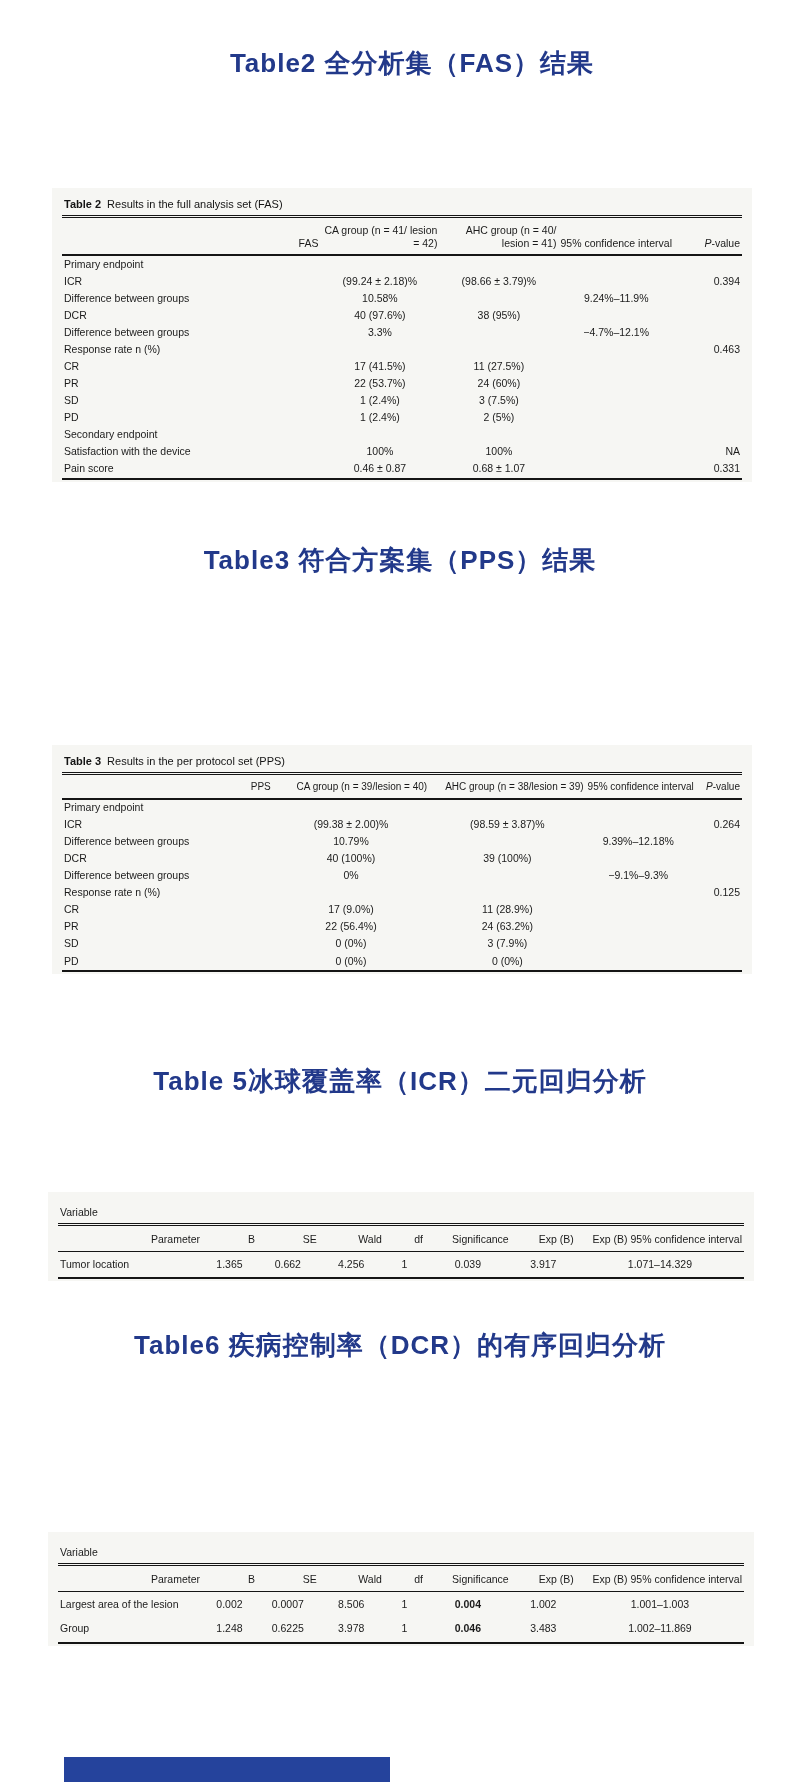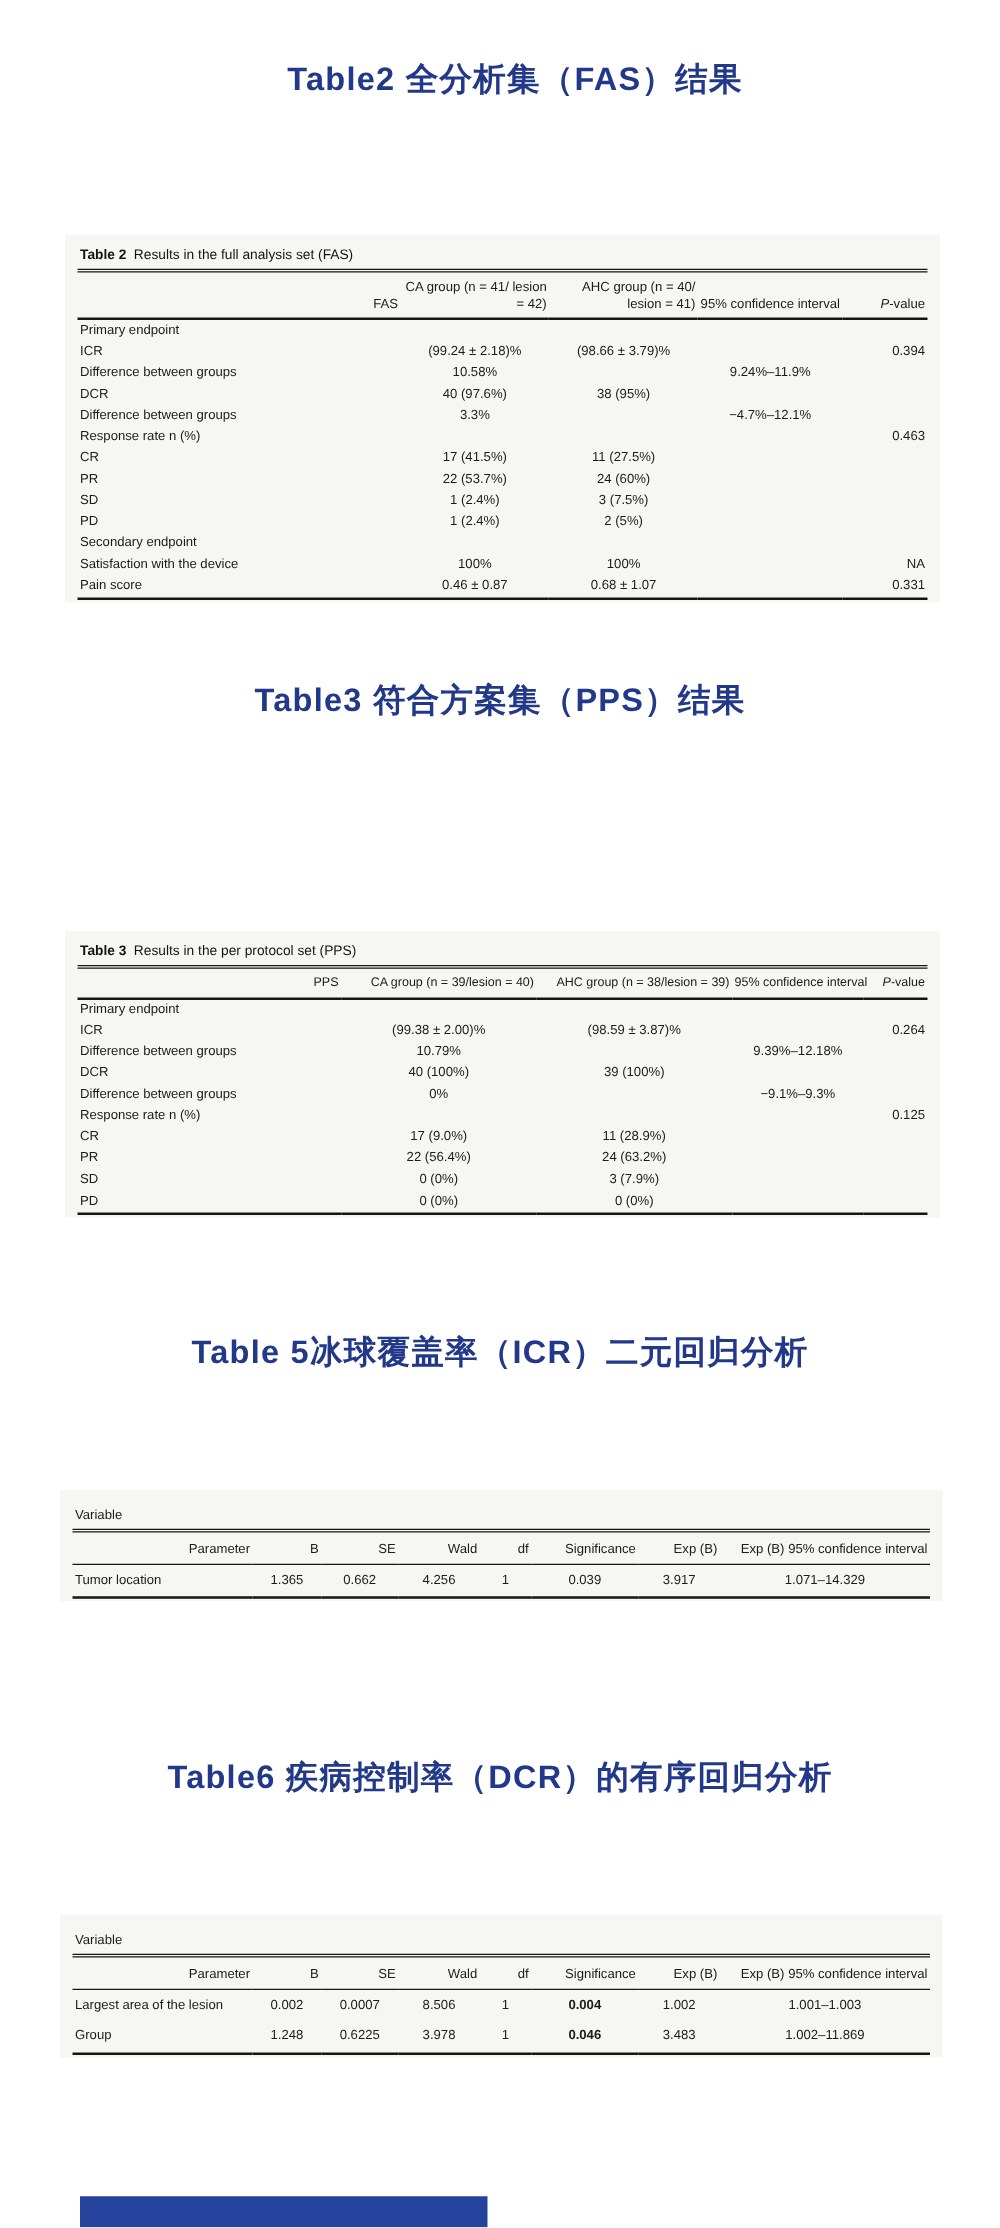--- a/index.html
+++ b/index.html
@@ -12,7 +12,7 @@
     font-size:26px; font-weight:700; color:#22398a; letter-spacing:1px;
     font-family:"Liberation Sans", sans-serif;
   }
-  #h1{ top:46px;padding-left:24px; } #h2{ top:543px; } #h3{ top:1064px; } #h4{ top:1404px; }
+  #h1{ top:46px;padding-left:24px; } #h2{ top:543px; } #h3{ top:1064px; } #h4{ top:1328px; }
 
   .tbl-wrap { position:absolute; background:#f6f6f3; color:#1b1b1b; padding:8px 10px 2px 10px; }
   #t2{ top:188px; left:52px; width:700px; }

